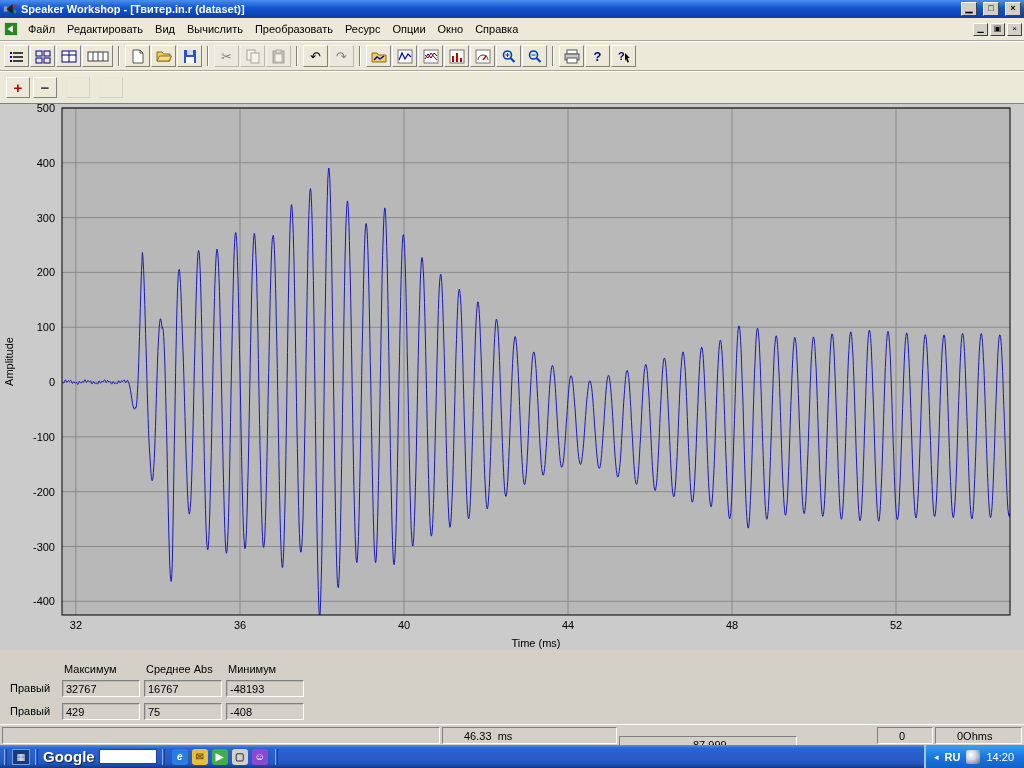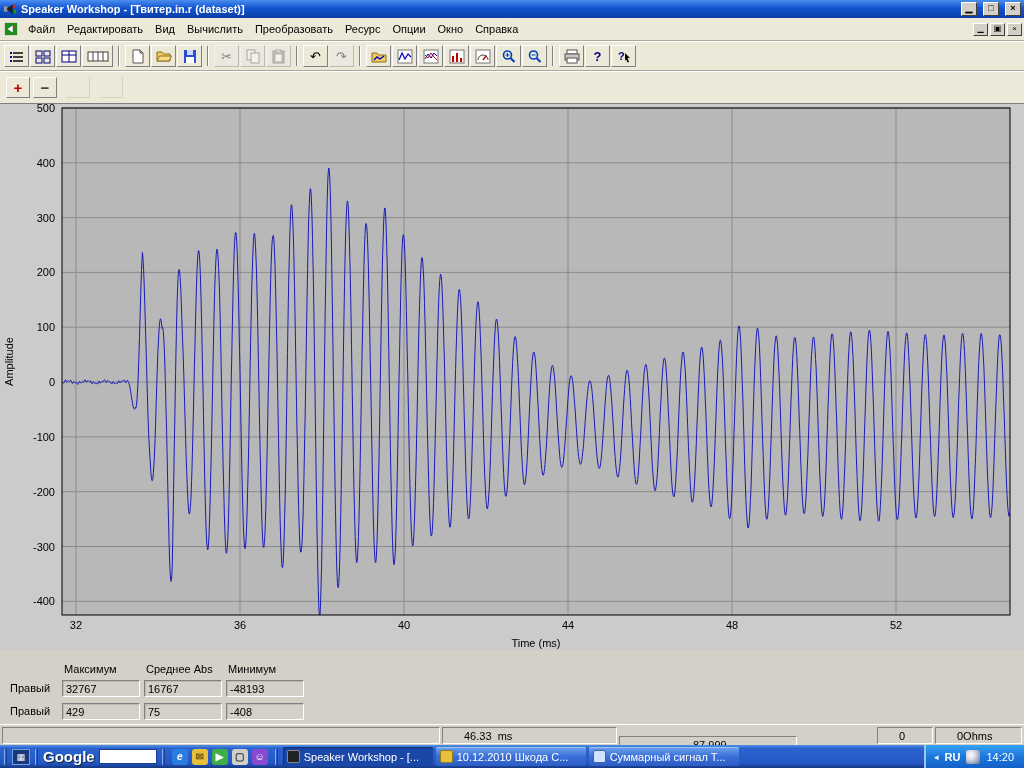--- a/index.html
+++ b/index.html
@@ -375,20 +375,6 @@
       <span class="qlico" style="background:#8a4ad0;color:#fff">☺</span>
     </span>
     <span class="grip"></span>
-    <div class="taskbtns" id="task-buttons">
-        <div class="taskbtn active">
-          <span class="tb-ico tb-ico-0"></span>
-          <span class="tb-lbl">Speaker Workshop - [...</span>
-        </div>
-        <div class="taskbtn">
-          <span class="tb-ico tb-ico-1"></span>
-          <span class="tb-lbl">10.12.2010 Шкода С...</span>
-        </div>
-        <div class="taskbtn">
-          <span class="tb-ico tb-ico-2"></span>
-          <span class="tb-lbl">Суммарный сигнал Т...</span>
-        </div>
-      </div>
     <div class="tray">
       <span style="font-size:9px">◂</span>
       <span style="font-weight:bold">RU</span>

